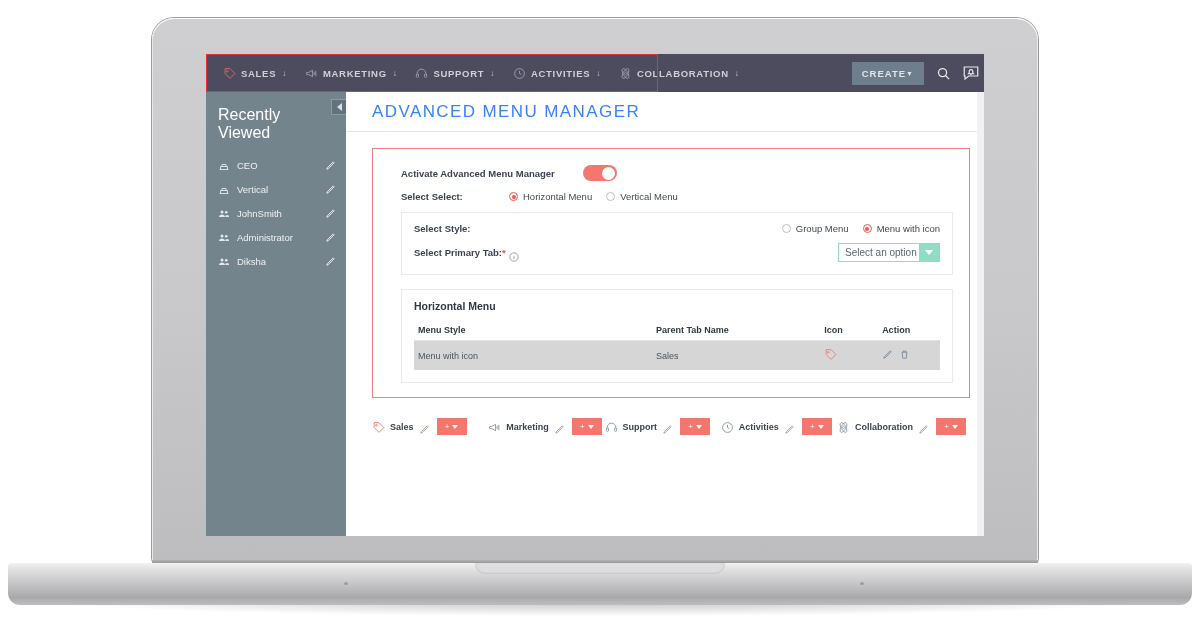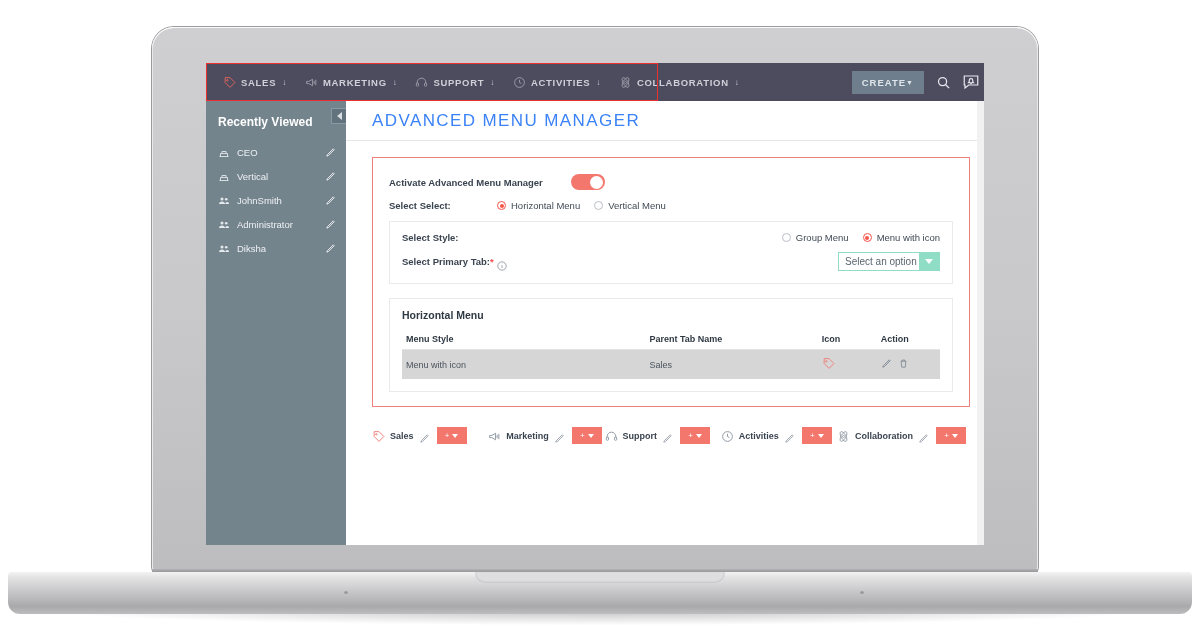--- a/index.html
+++ b/index.html
@@ -9,7 +9,7 @@
     font-family: "Liberation Sans", sans-serif;
     overflow: hidden;
   }
-  #stage { position: relative; width: 1200px; height: 521px; background:#fff;margin-top:9px; }
+  #stage { position: relative; width: 1200px; height: 521px; background:#fff; }
 
   
   .laptop-lid {

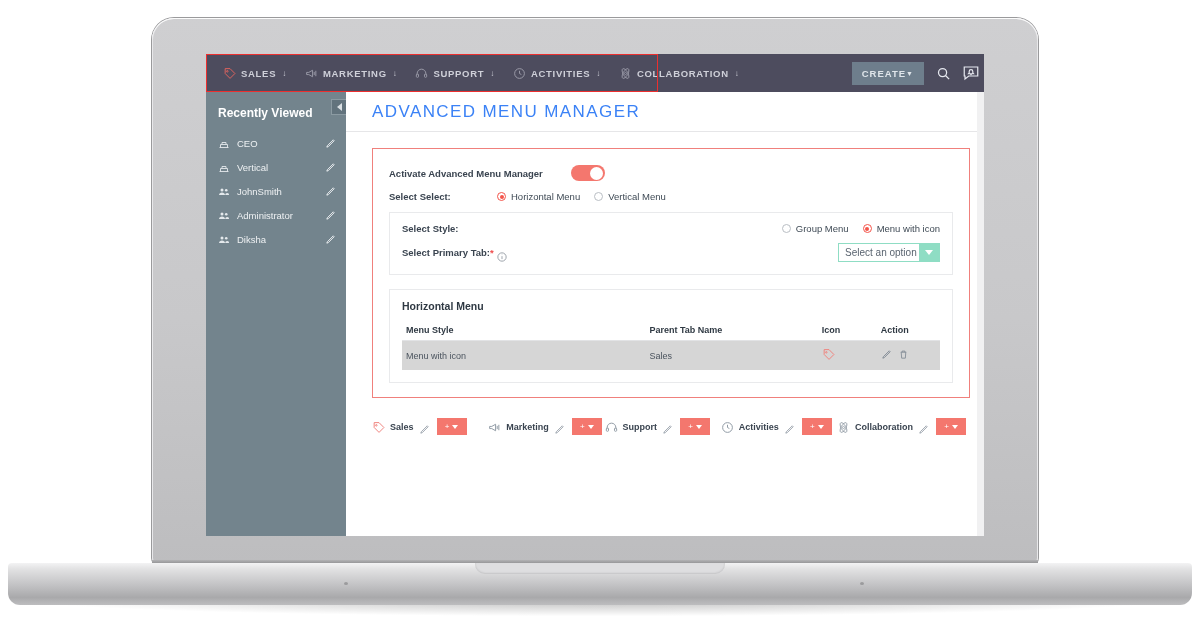--- a/index.html
+++ b/index.html
@@ -92,7 +92,7 @@
     width:140px; flex:0 0 140px; background:#73848d; position:relative;
     padding-top:14px;
   }
-  .sidebar-title{ color:#fff; font-size:12px; font-weight:bold; padding:0 12px 12px; }
+  .sidebar-title{ color:#fff; font-size:16px; font-weight:normal; padding:0 12px 12px; }
   .collapse-btn{
     position:absolute; right:-1px; top:7px; width:16px; height:16px;
     background:#62737d; border:1px solid #8b9aa2;

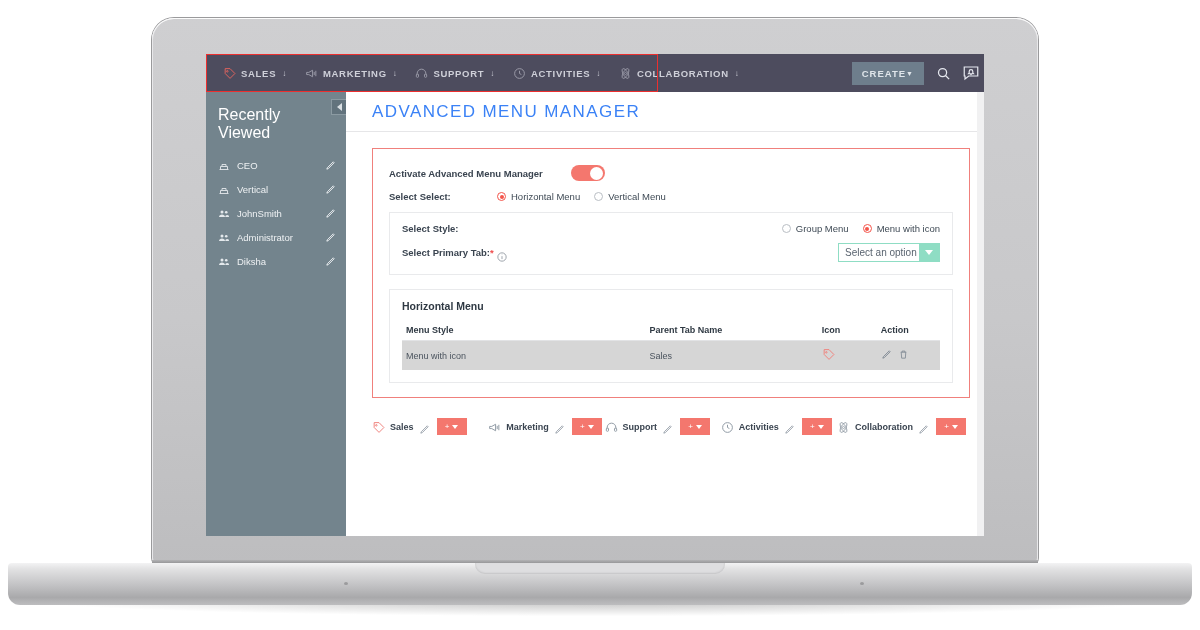--- a/index.html
+++ b/index.html
@@ -119,7 +119,7 @@
 
   .panel-area{ padding:16px 14px 0 26px; flex:0 0 auto; }
   .panel{
-    border:1.6px solid #f0807c; background:#fff; padding:16px 16px 14px 16px;
+    border:1.6px solid #f0807c; background:#fff; padding:16px 16px 14px 28px;
     position:relative;
   }
 

